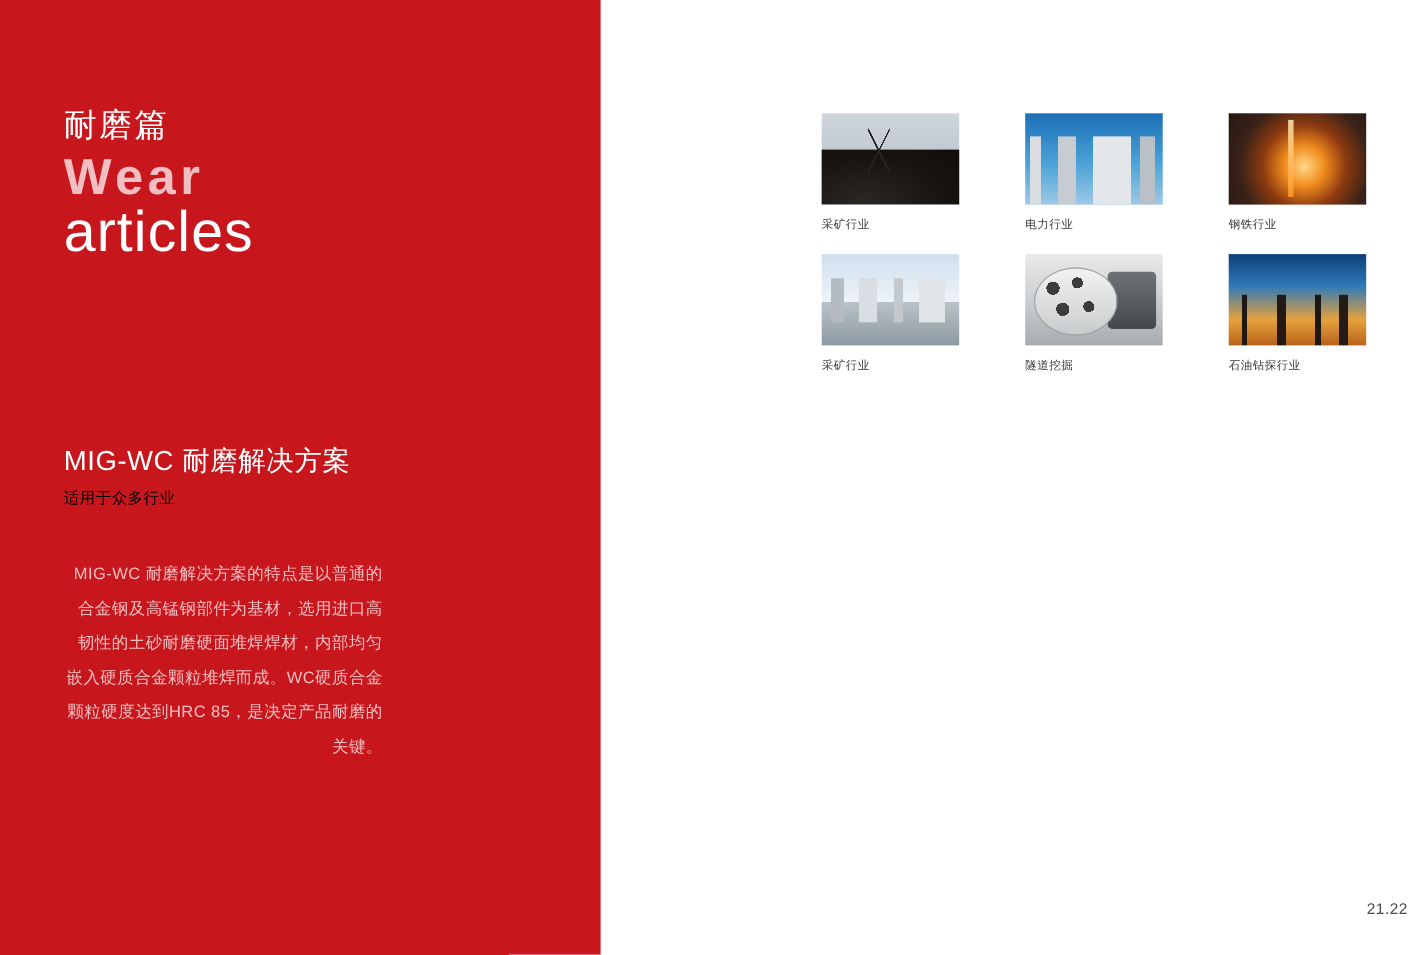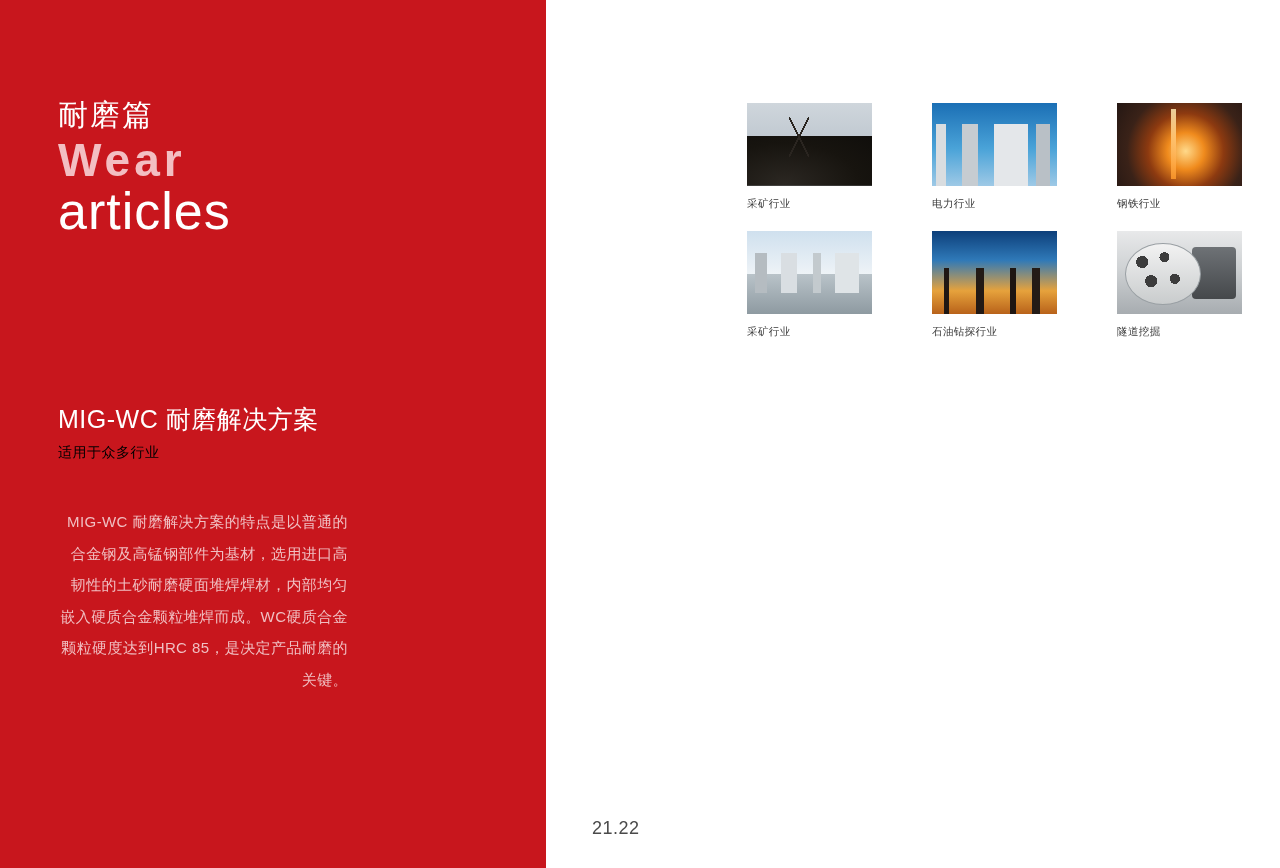--- a/index.html
+++ b/index.html
@@ -280,13 +280,13 @@
       </div>
 
       <div class="cell">
+        <div class="thumb img-tunnel"></div>
+        <div class="thumb-cap">隧道挖掘</div>
+      </div>
+
+      <div class="cell">
         <div class="thumb img-oil"></div>
         <div class="thumb-cap">石油钻探行业</div>
-      </div>
-
-      <div class="cell">
-        <div class="thumb img-tunnel"></div>
-        <div class="thumb-cap">隧道挖掘</div>
       </div>
 
     </div>

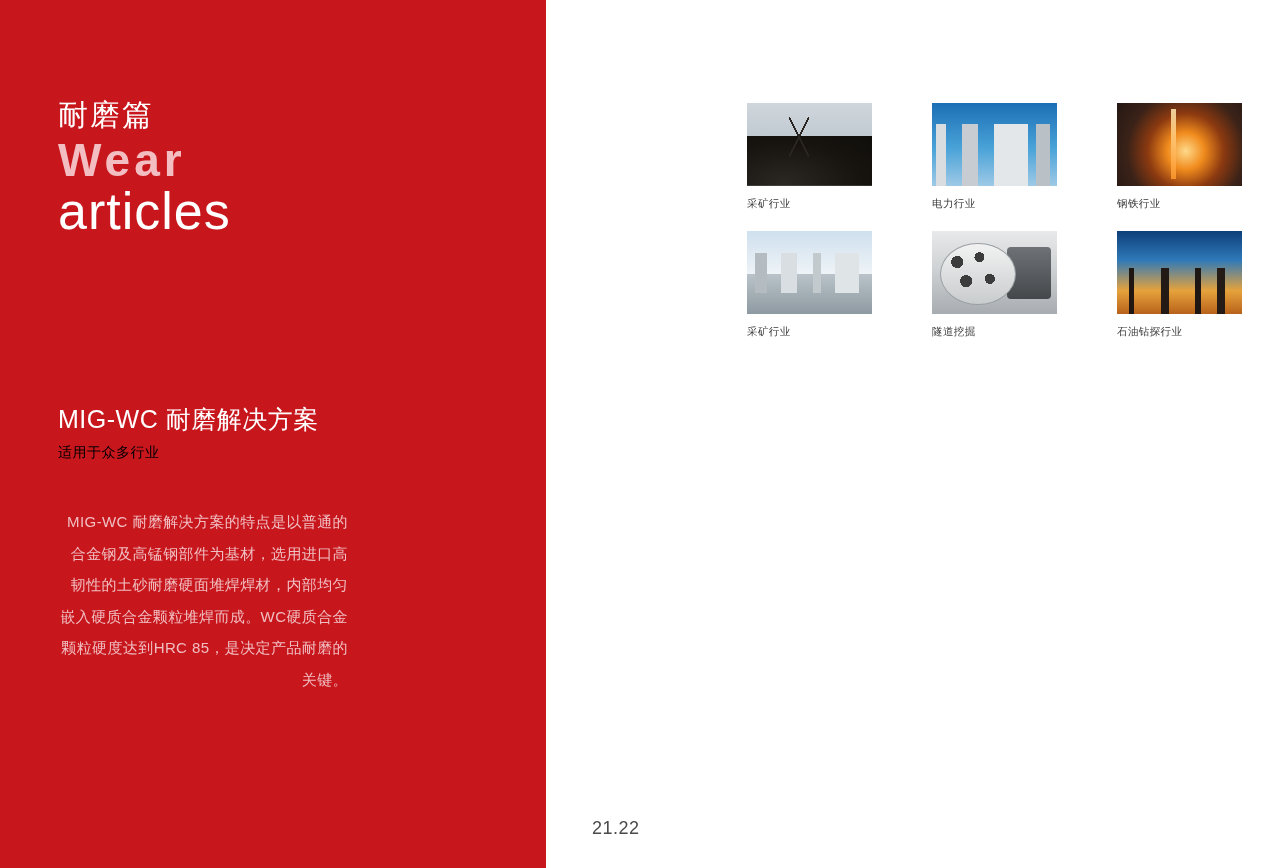--- a/index.html
+++ b/index.html
@@ -225,8 +225,8 @@
     left: 0;
     right: 0;
     top: 818px;
-    text-align: left;
-    font-size: 18px;
+    text-align: right;
+    font-size: 14px;
     color: #4a4a4a;
     letter-spacing: .5px;
   }

